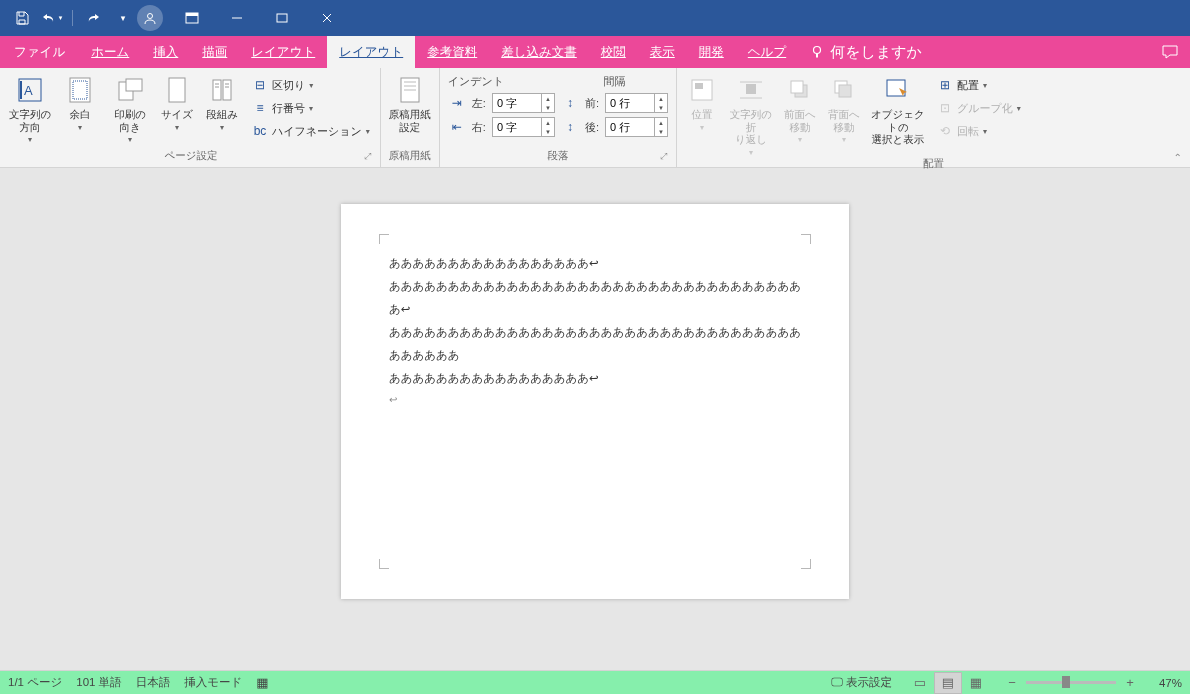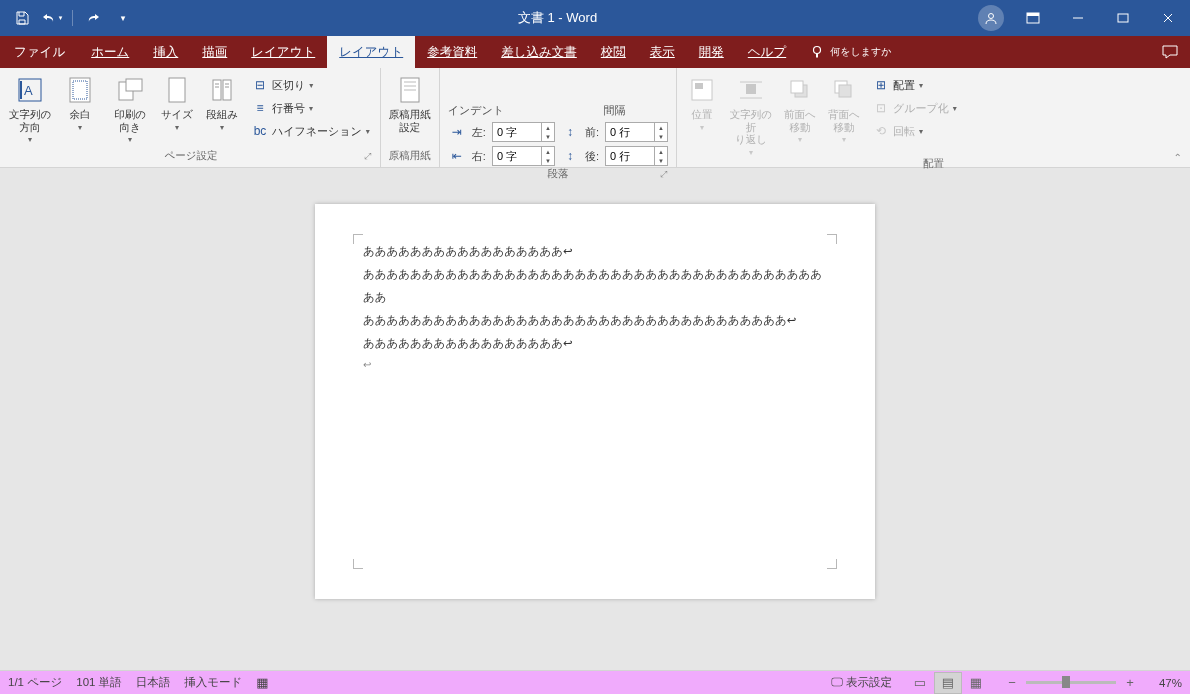--- a/index.html
+++ b/index.html
@@ -101,7 +101,6 @@
     </div>
     <div class="qat-btn" style="font-size:9px">▾</div>
   </div>
-  <div class="title-text">文書 1  -  Word</div>
   <div class="win-ctrl">
     <div class="user-circle">
       <svg width="14" height="14" viewBox="0 0 14 14">

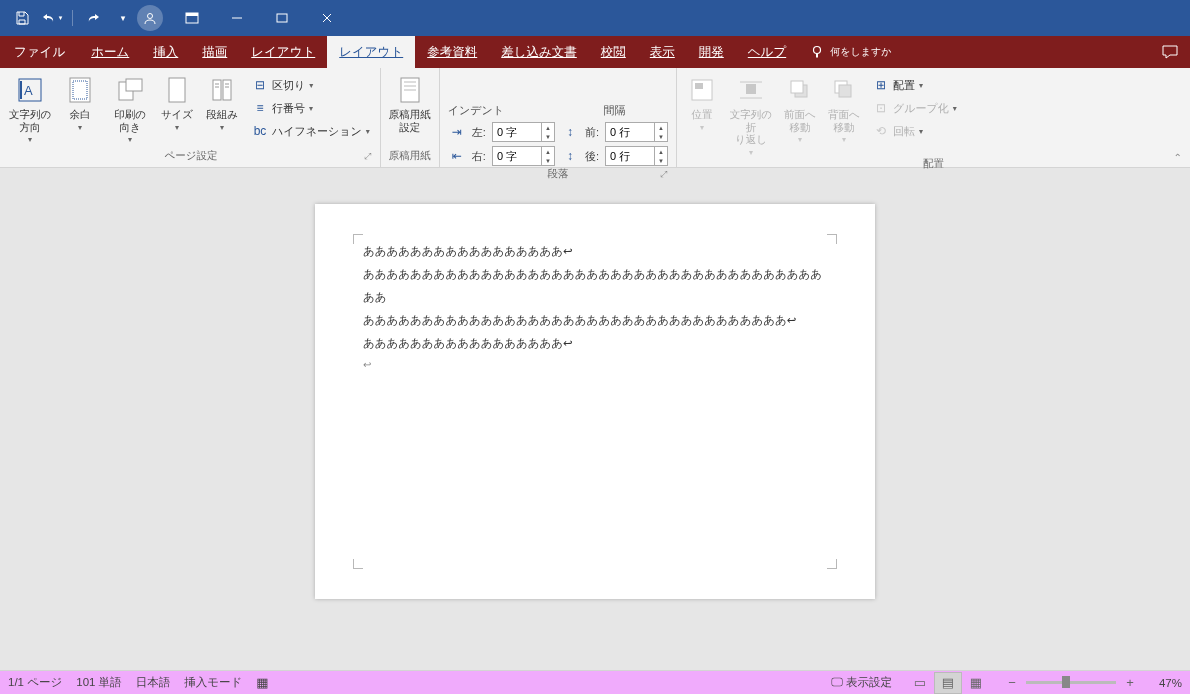--- a/index.html
+++ b/index.html
@@ -16,7 +16,7 @@
 .user-circle { width: 26px; height: 26px; border-radius: 50%; background: rgba(255,255,255,0.25); display: flex; align-items: center; justify-content: center; margin-right: 6px; font-size: 13px; }
 
 
-.tabstrip { height: 32px; background: #7f1d1d; color: #fff; display: flex; align-items: stretch; font-size: 12.5px; }
+.tabstrip { height: 32px; background: #ec4899; color: #fff; display: flex; align-items: stretch; font-size: 12.5px; }
 .tab { padding: 0 12px; display: flex; align-items: center; cursor: pointer; text-decoration: underline; }
 .tab.active { background: #f3f3f3; color: #2b579a; }
 .file-tab { padding: 0 14px; display: flex; align-items: center; cursor: pointer; }

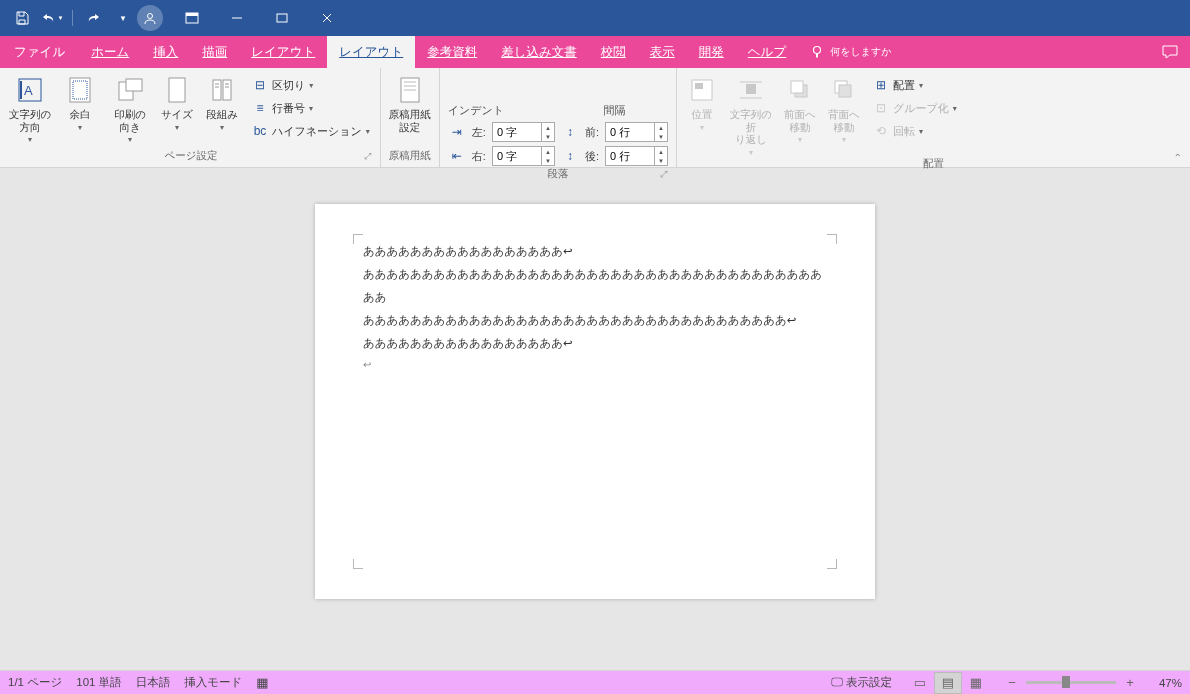--- a/index.html
+++ b/index.html
@@ -20,7 +20,7 @@
 .tab { padding: 0 12px; display: flex; align-items: center; cursor: pointer; text-decoration: underline; }
 .tab.active { background: #f3f3f3; color: #2b579a; }
 .file-tab { padding: 0 14px; display: flex; align-items: center; cursor: pointer; }
-.tell-me { display: flex; align-items: center; gap: 6px; padding: 0 12px; color: #fff; font-size: 10px; }
+.tell-me { display: flex; align-items: center; gap: 6px; padding: 0 12px; color: #fff; font-size: 15px; }
 .tabstrip-spacer { flex: 1; }
 .comment-icn { width: 40px; display: flex; align-items: center; justify-content: center; cursor: pointer; }
 

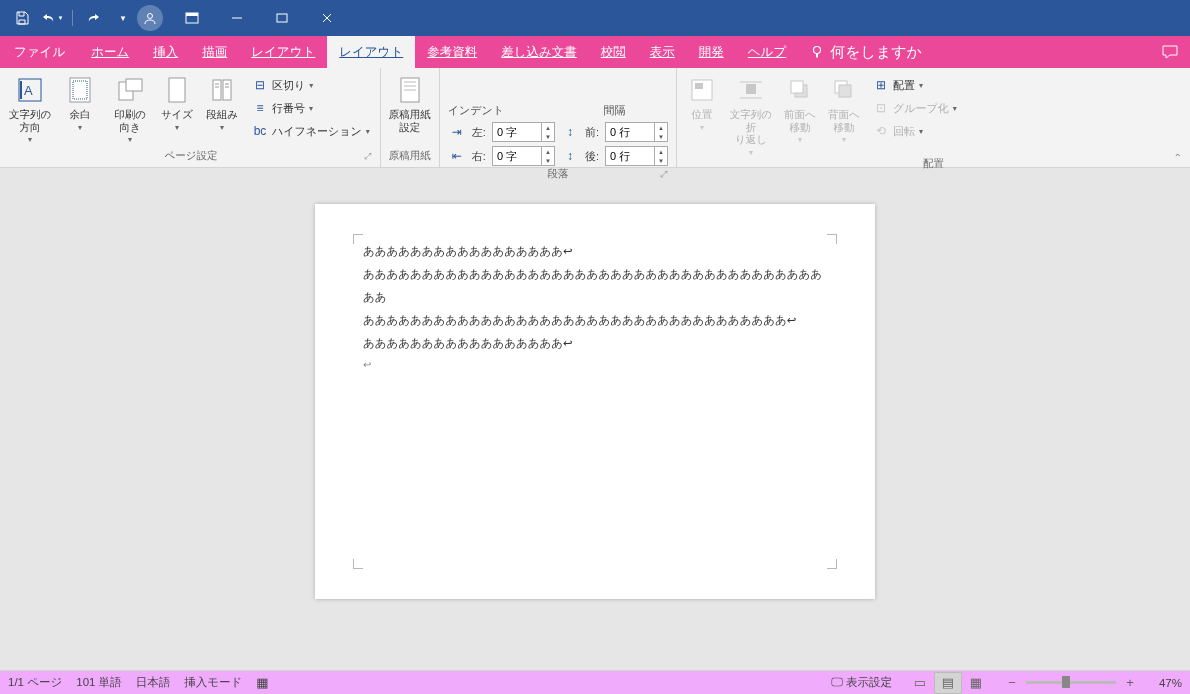--- a/index.html
+++ b/index.html
@@ -43,7 +43,7 @@
 .small-btn.disabled .small-icon { color: #c8c8c8; }
 
 
-.para-grid { display: grid; grid-template-columns: auto auto auto auto auto auto; grid-template-rows: 18px 22px 22px; gap: 2px 6px; padding: 2px 4px 0 4px; align-items: center; font-size: 11px; color: #444; margin-top: 29px; }
+.para-grid { display: grid; grid-template-columns: auto auto auto auto auto auto; grid-template-rows: 18px 22px 22px; gap: 2px 6px; padding: 2px 4px 0 4px; align-items: center; font-size: 11px; color: #444; }
 .para-hdr { font-size: 11px; color: #555; }
 .spin { display: flex; align-items: center; border: 1px solid #ababab; background: #fff; height: 20px; }
 .spin input { border: none; width: 48px; height: 18px; font-size: 11px; padding: 0 4px; outline: none; }

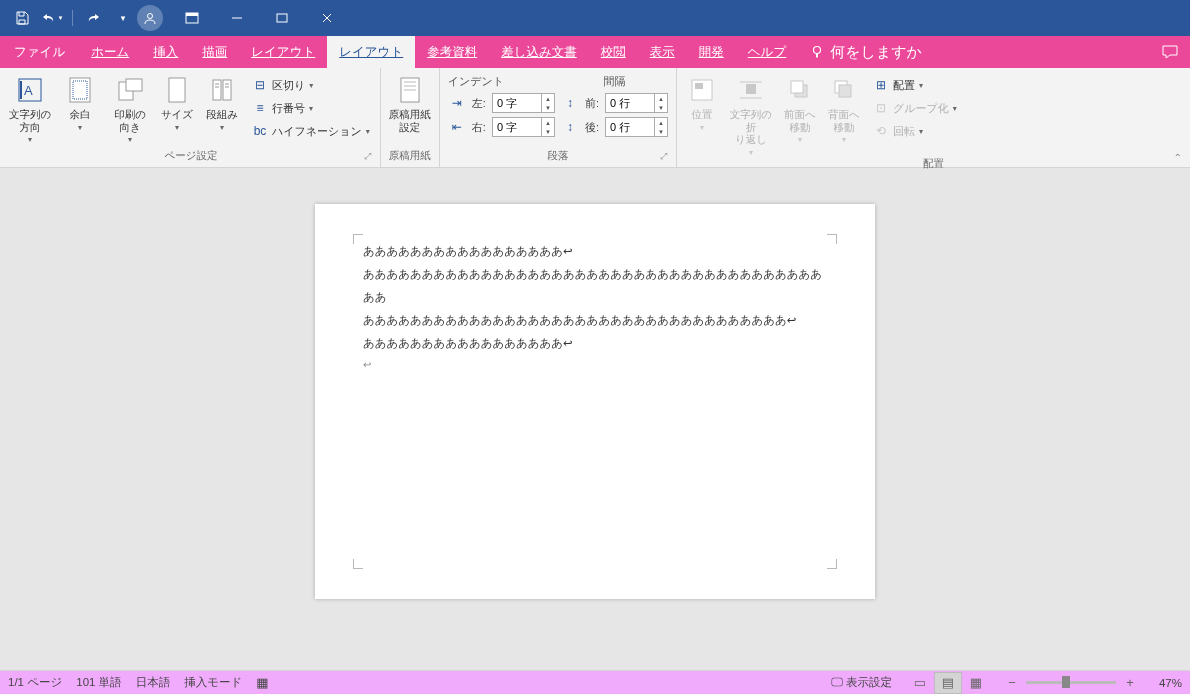--- a/index.html
+++ b/index.html
@@ -356,6 +356,16 @@
 移動</span>
         <span class="drop-arrow">▾</span>
       </div>
+      <div class="big-btn" style="width:62px">
+        <div class="big-icon">
+            <svg width="26" height="24" viewBox="0 0 26 24">
+              <rect x="2" y="2" width="18" height="16" fill="#fff" stroke="#2b579a"></rect>
+              <path d="M14 10l8 4-3 1-1 3z" fill="#d98b2e"></path>
+            </svg>
+          </div>
+        <span style="white-space:pre-line">オブジェクトの
+選択と表示</span>
+      </div>
       <div class="small-col">
         <div class="small-btn">
             <span class="small-icon">⊞</span>

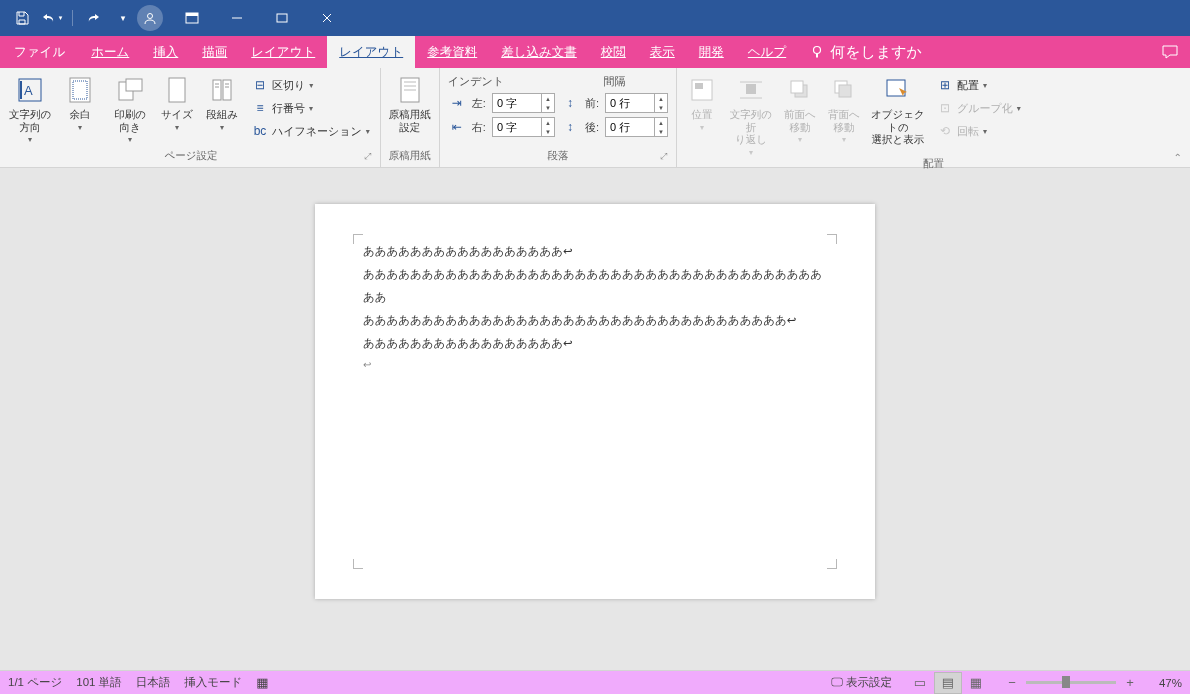--- a/index.html
+++ b/index.html
@@ -55,7 +55,7 @@
 
 
 .doc-area { flex: 1; background: #e6e6e6; display: flex; align-items: flex-start; justify-content: center; overflow: hidden; padding-top: 36px; }
-.page { width: 560px; height: 395px; background: #fff; box-shadow: 0 0 4px rgba(0,0,0,0.25); position: relative; padding: 36px 48px; font-family: "MS Mincho", serif; font-size: 11.5px; color: #333; line-height: 2.0; }
+.page { width: 508px; height: 395px; background: #fff; box-shadow: 0 0 4px rgba(0,0,0,0.25); position: relative; padding: 48px 48px; font-family: "MS Mincho", serif; font-size: 11.5px; color: #333; line-height: 2.0; }
 .page .crop { position: absolute; width: 10px; height: 10px; border-color: #b8b8b8; }
 .crop.tl { top: 30px; left: 38px; border-top: 1px solid #b8b8b8; border-left: 1px solid #b8b8b8; }
 .crop.tr { top: 30px; right: 38px; border-top: 1px solid #b8b8b8; border-right: 1px solid #b8b8b8; }

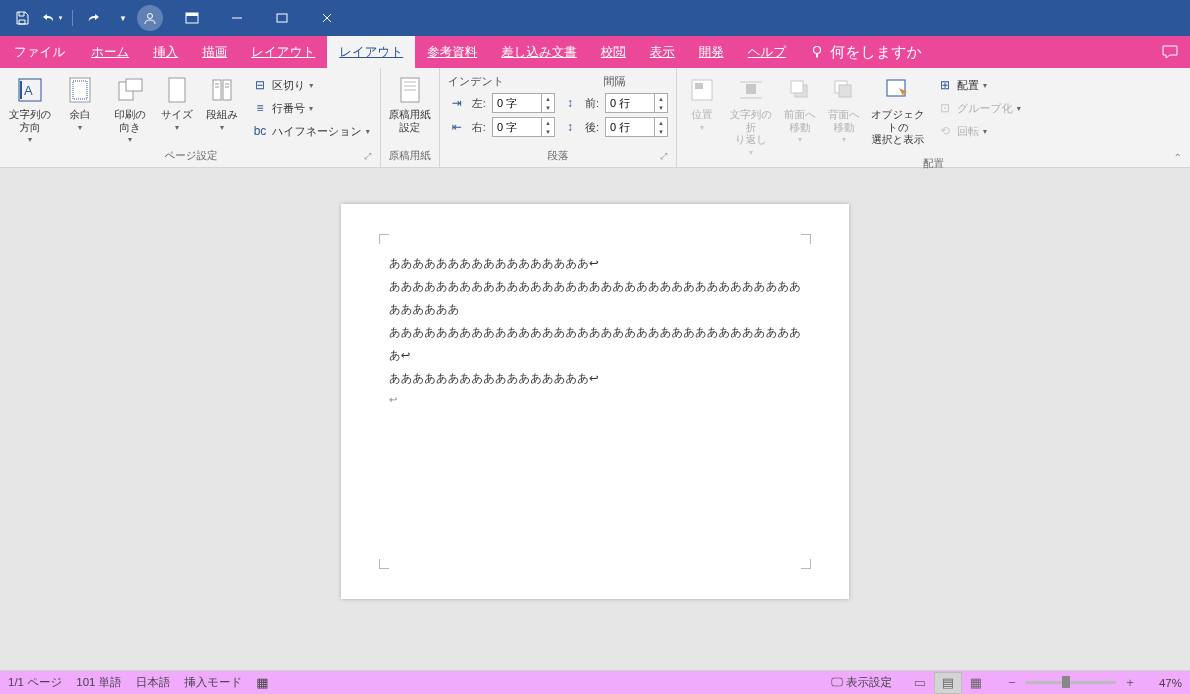--- a/index.html
+++ b/index.html
@@ -397,8 +397,8 @@
     <div class="crop bl"></div>
     <div class="crop br"></div>
     <div>あああああああああああああああああ↩</div>
+    <div>ああああああああああああああああああああああああああああああああああああ↩</div>
     <div>あああああああああああああああああああああああああああああああああああああああああ</div>
-    <div>ああああああああああああああああああああああああああああああああああああ↩</div>
     <div>あああああああああああああああああ↩</div>
     <div class="para-mark">↩</div>
   </div>

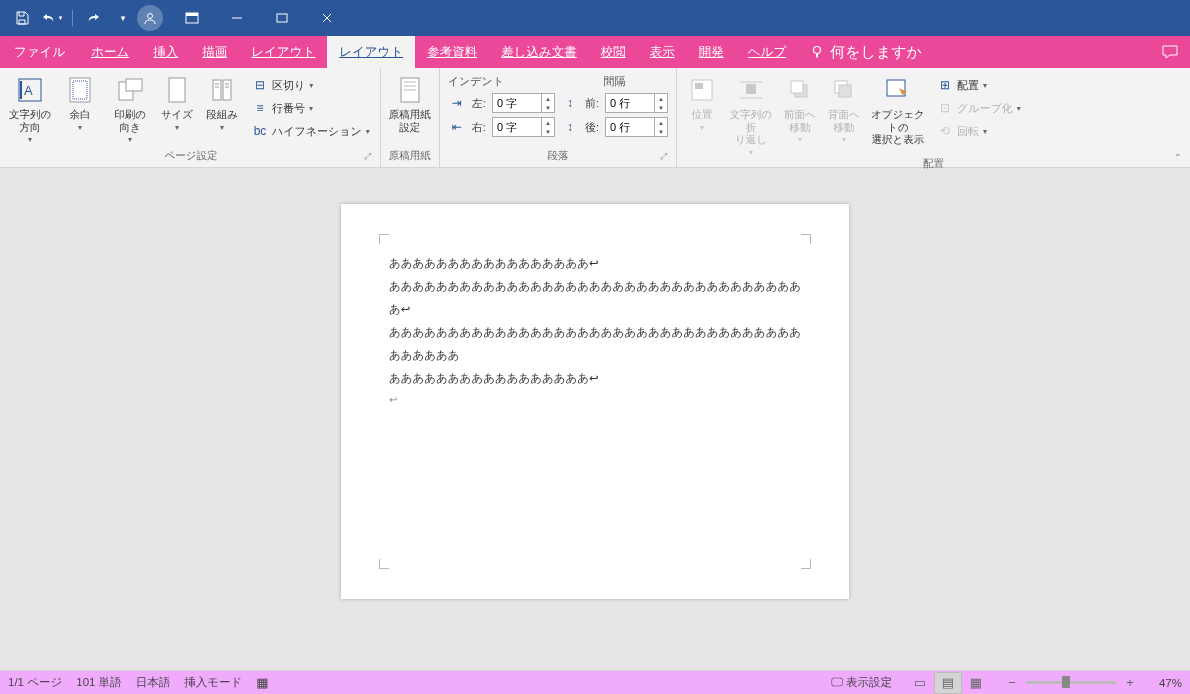--- a/index.html
+++ b/index.html
@@ -64,7 +64,7 @@
 .para-mark { color: #888; font-size: 10px; }
 
 
-.statusbar { height: 24px; background: #f0abfc; border-top: 1px solid #d4d4d4; display: flex; align-items: center; font-size: 11.5px; color: #444; padding: 0 8px; gap: 14px; }
+.statusbar { height: 24px; background: #86efac; border-top: 1px solid #d4d4d4; display: flex; align-items: center; font-size: 11.5px; color: #444; padding: 0 8px; gap: 14px; }
 .status-item { cursor: pointer; white-space: nowrap; }
 .status-spacer { flex: 1; }
 .view-btns { display: flex; align-items: center; }

